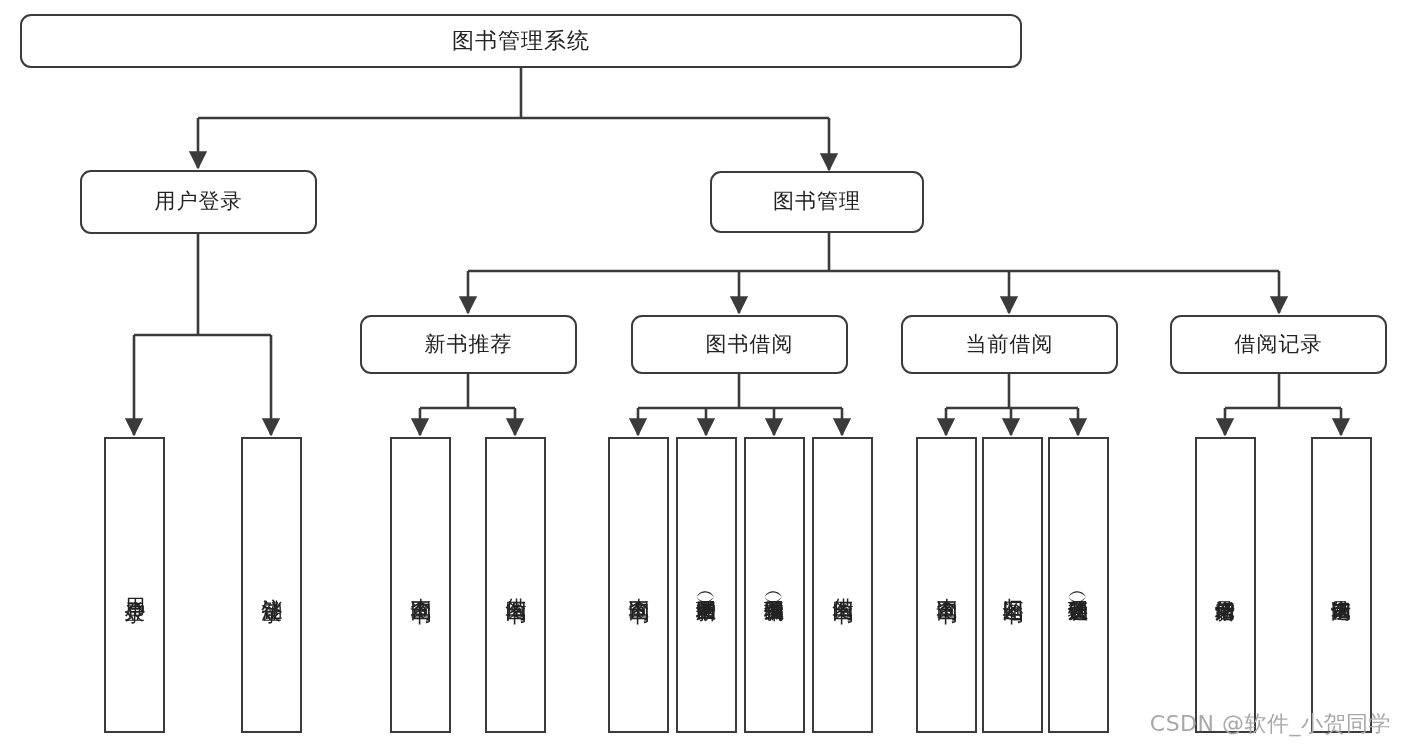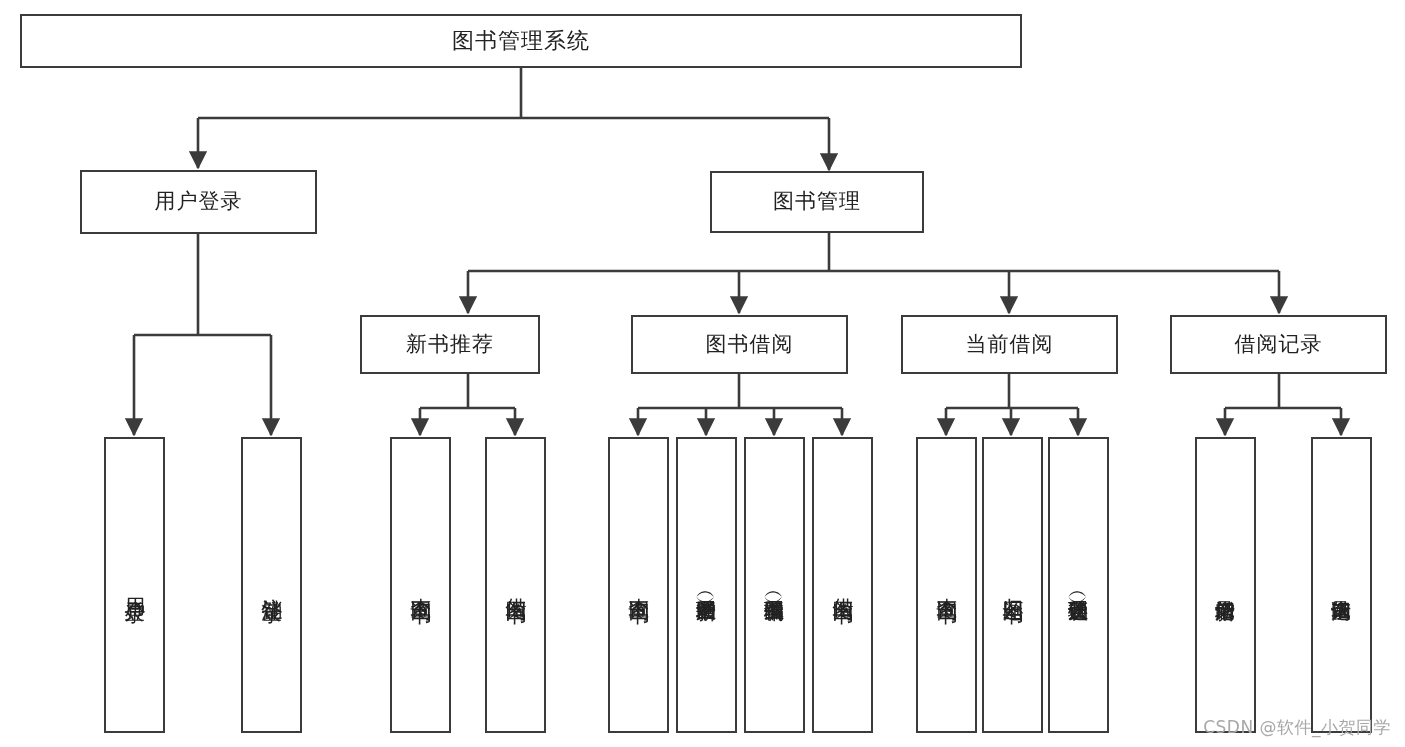--- a/index.html
+++ b/index.html
@@ -42,6 +42,7 @@
     letter-spacing: 1px;
     line-height: 1.1;
     white-space: nowrap;
+    border-radius: 11px;
   }
   .node.root {
     font-size: 22px;

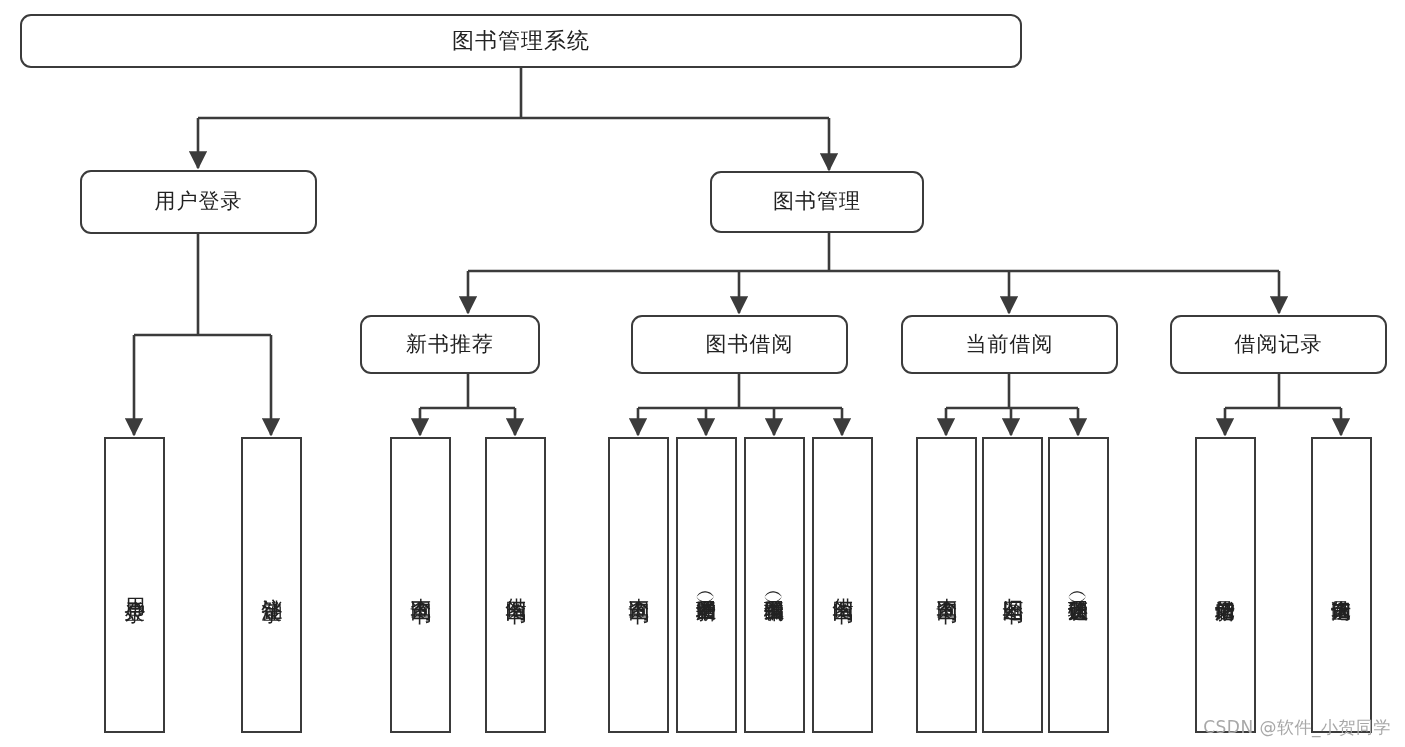--- a/index.html
+++ b/index.html
@@ -145,7 +145,7 @@
     <span>图书管理</span>
   </div>
 
-  <div class="node h" style="left:360px; top:315px; width:180px; height:59px;">
+  <div class="node h" style="left:360px; top:315px; width:217px; height:59px;">
     <span>新书推荐</span>
   </div>
   <div class="node h" style="left:631px; top:315px; width:217px; height:59px;padding-left:20px;">

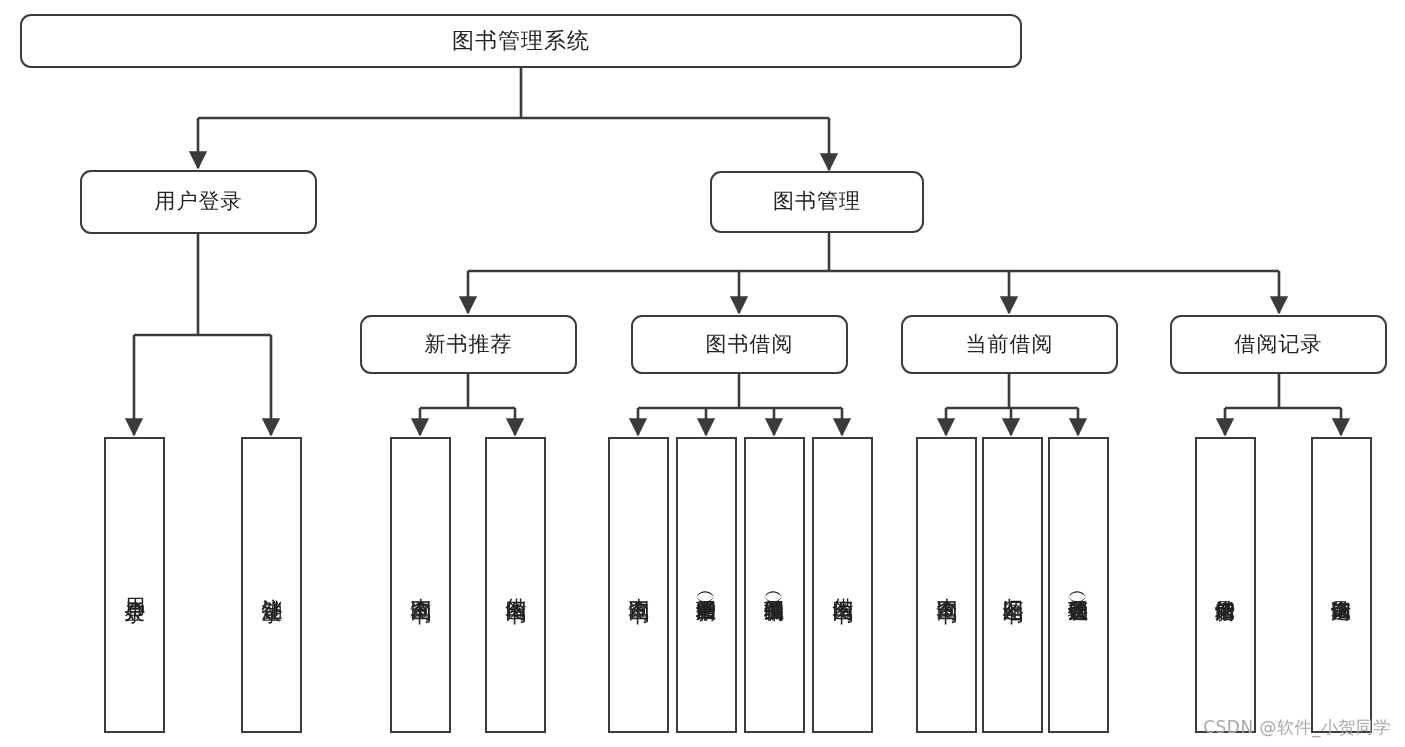--- a/index.html
+++ b/index.html
@@ -72,7 +72,7 @@
     position: absolute;
     right: 14px;
     bottom: 8px;
-    font-size: 17px;
+    font-size: 22px;
     color: #a8a8a8;
     letter-spacing: 0.5px;
     z-index: 5;

